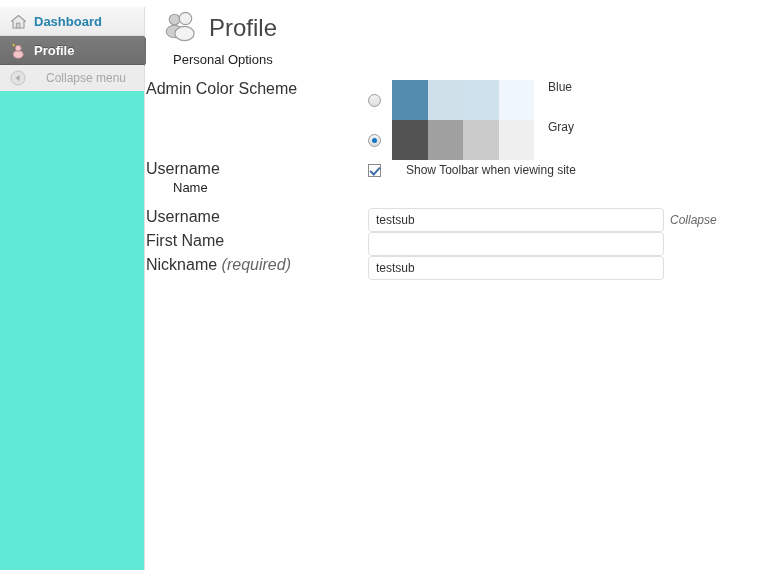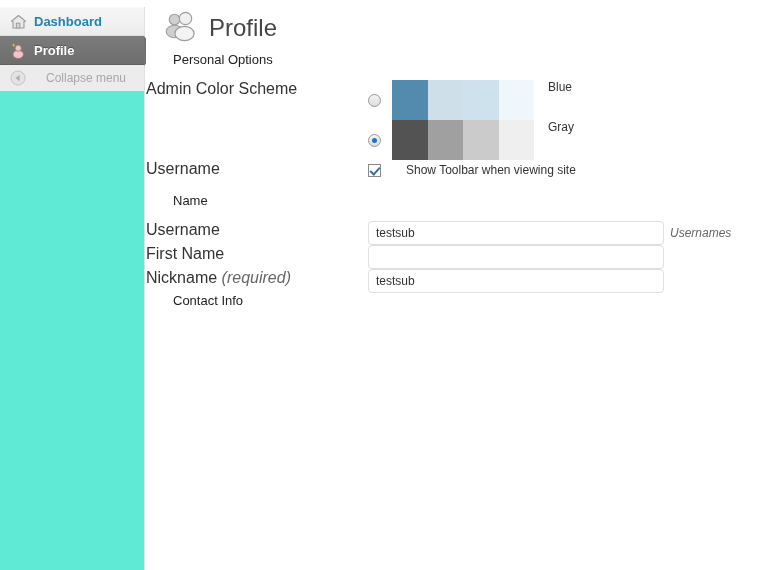--- a/index.html
+++ b/index.html
@@ -124,7 +124,7 @@
     padding-left: 27px;
   }
   #heading-personal { margin-top: 4px; }
-  #heading-name { margin-top: 13px; }
+  #heading-name { margin-top: 0px; }
   #heading-contact { margin-top: 0px; }
 
   table.form-table {

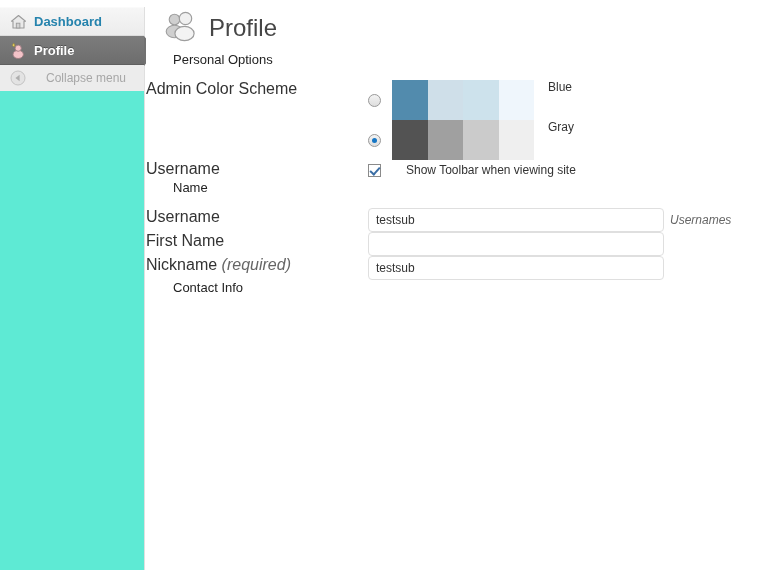--- a/index.html
+++ b/index.html
@@ -410,7 +410,7 @@
         <td class="ft-field">
           <span class="field-row-inline">
             <input class="tinput" type="text" readonly="" value="testsub" style="">
-            <span class="field-help">Usernames</span>
+            <span class="field-help">Collapse</span>
           </span>
         </td>
       </tr>

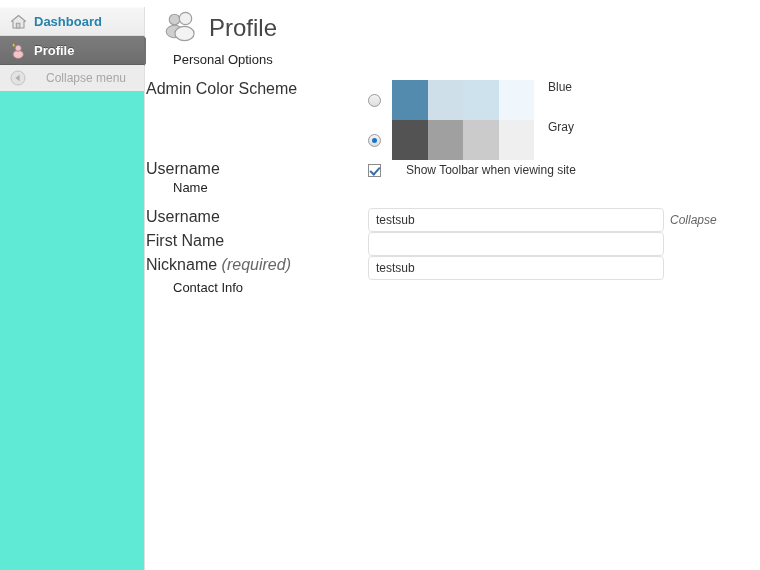--- a/index.html
+++ b/index.html
@@ -432,7 +432,6 @@
     </tbody>
       </table>
 
-    <h3 class="section-heading" id="heading-contact">Contact Info</h3>
 
 
   </div>

